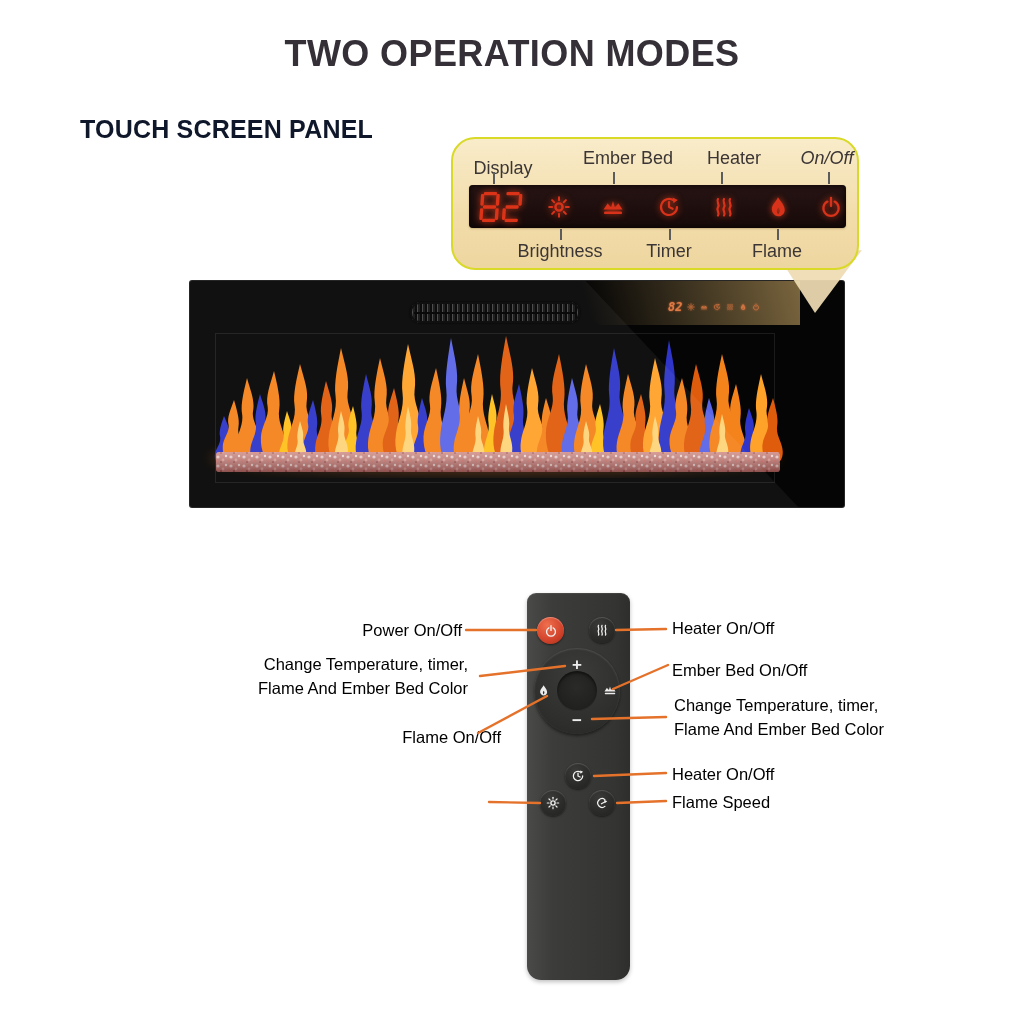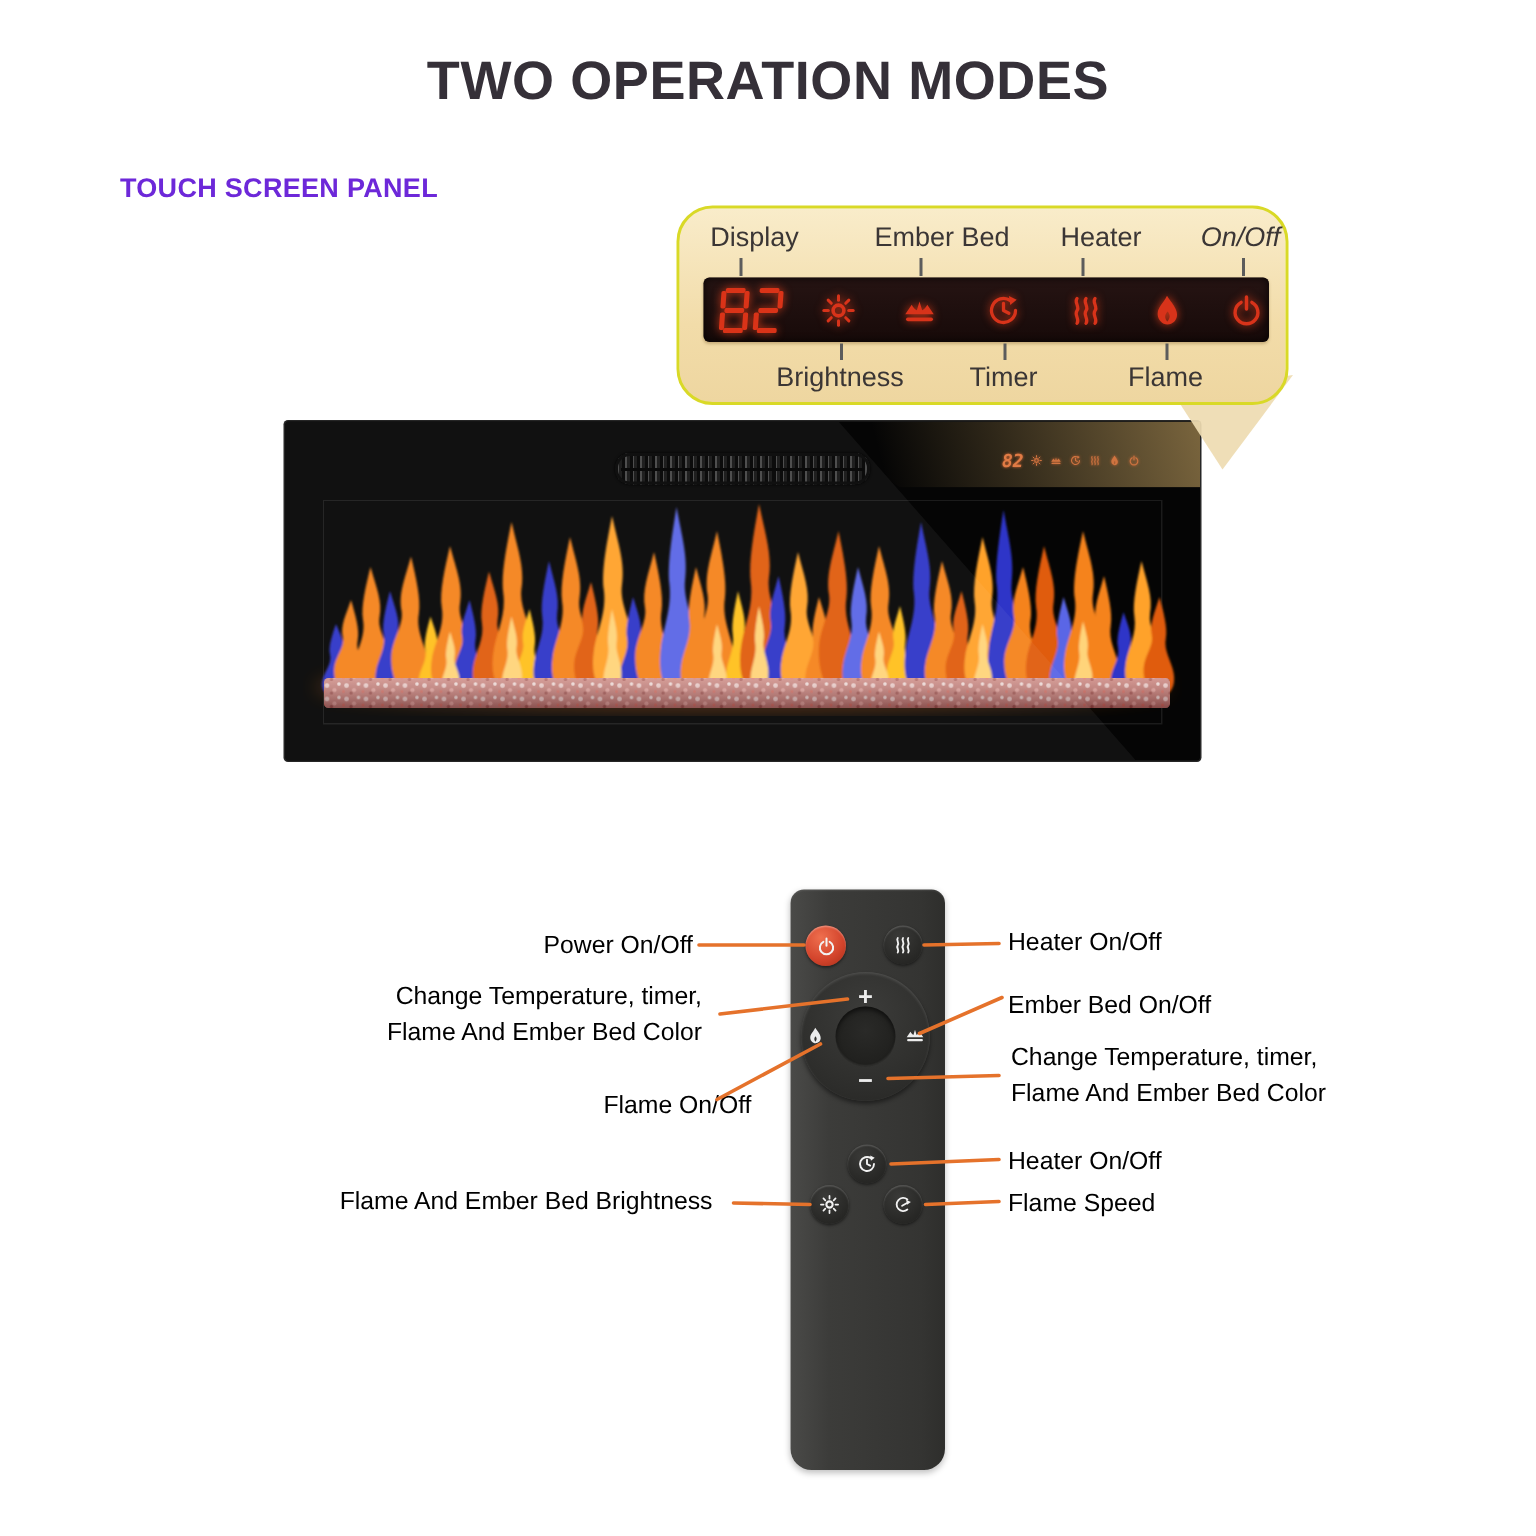--- a/index.html
+++ b/index.html
@@ -8,7 +8,7 @@
   
   .page-title{position:absolute;left:0;right:0;top:33px;margin:0;text-align:center;
               font-size:36px;font-weight:bold;color:#353038;letter-spacing:.4px;}
-  .sec{position:absolute;margin:0;font-size:18px;font-weight:bold;color:#6d28d9;letter-spacing:.2px;}
+  .sec{position:absolute;margin:0;font-size:25px;font-weight:bold;color:#0f172a;letter-spacing:.2px;}
   .sec.touch{left:80px;top:115px;}
   .sec.remoteh{left:80px;top:563px;}
 

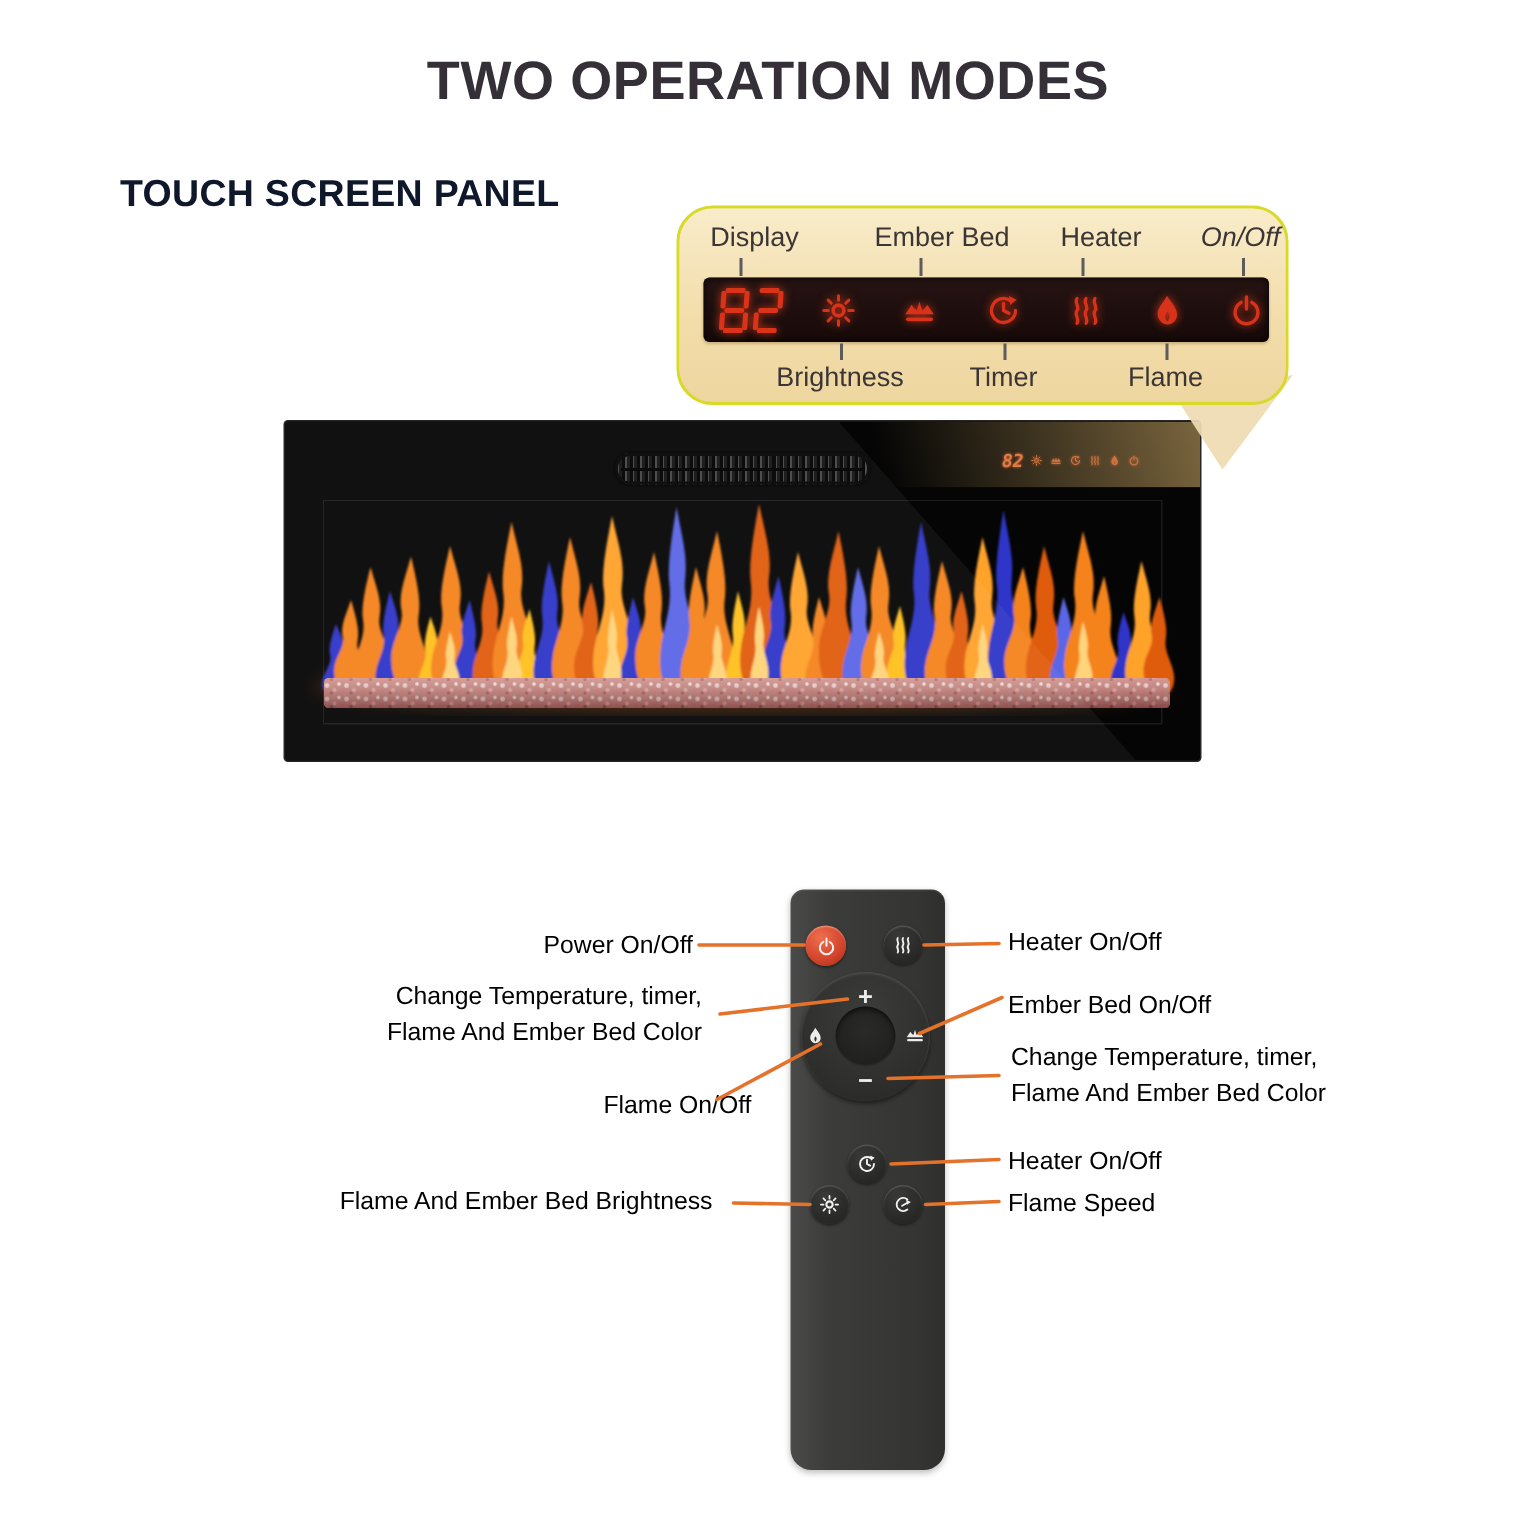--- a/index.html
+++ b/index.html
@@ -256,7 +256,7 @@
   </svg>
 
   <div class="bubble">
-    <span class="b-label" style="left:50px;top:9px;">Display</span>
+    <span class="b-label" style="left:50px;top:19px;">Display</span>
     <span class="b-label" style="left:175px;top:9px;">Ember Bed</span>
     <span class="b-label" style="left:281px;top:9px;">Heater</span>
     <span class="b-label" style="left:374px;top:9px;font-style:italic;">On/Off</span>

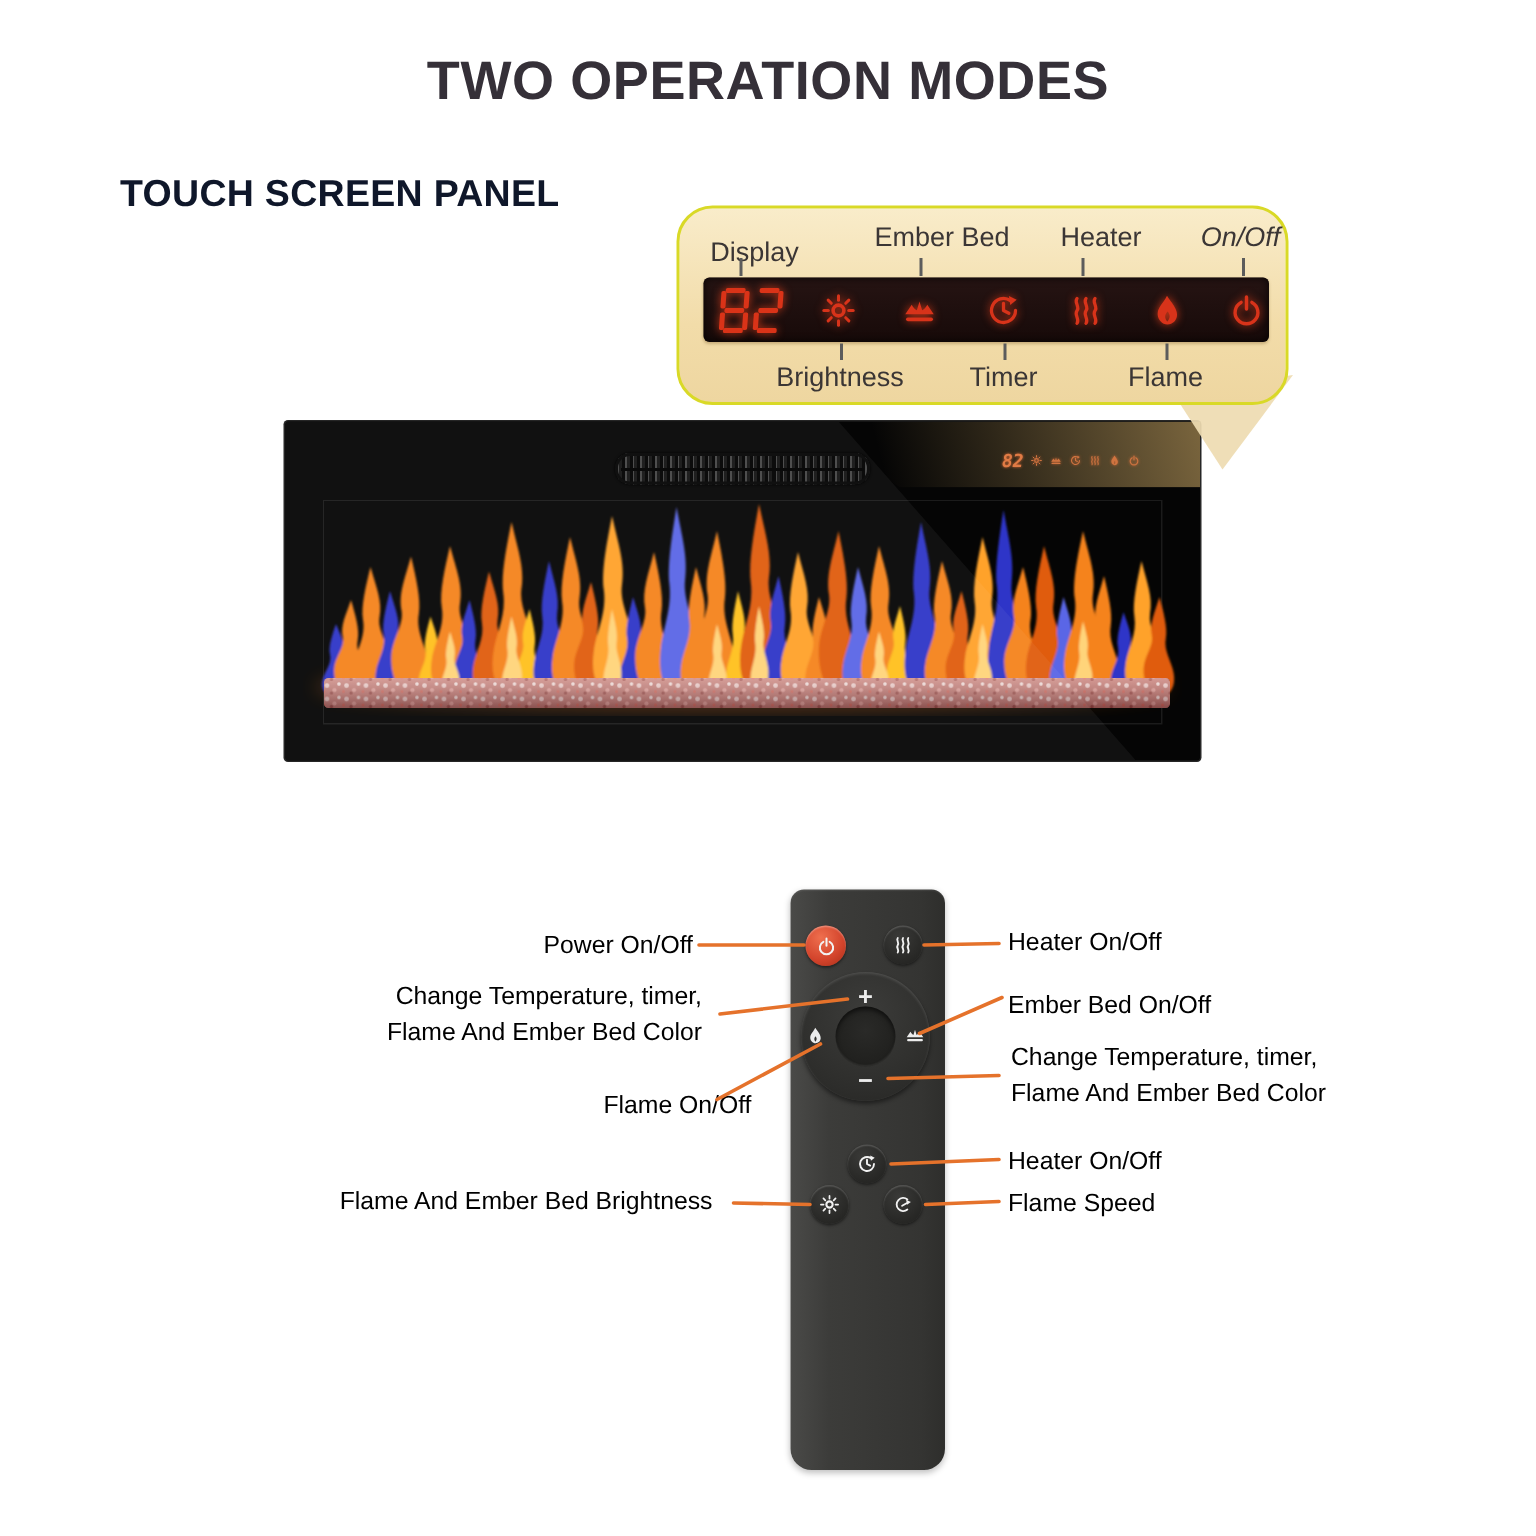--- a/index.html
+++ b/index.html
@@ -30,7 +30,7 @@
 
   
   .fireplace{position:absolute;left:190px;top:281px;width:610px;height:226px;background:#050505;
-             border-radius:2px;box-shadow:0 0 0 1px #262626;z-index:2;}
+             border-radius:2px;box-shadow:0 0 0 1px #262626;z-index:2;padding-left:44px;}
   .fp-inner{position:absolute;left:25px;top:52px;width:560px;height:150px;
             box-shadow:inset 0 0 0 1px rgba(140,140,140,.16);}
   .fp-reflect{position:absolute;inset:0;background:rgba(255,255,255,.05);

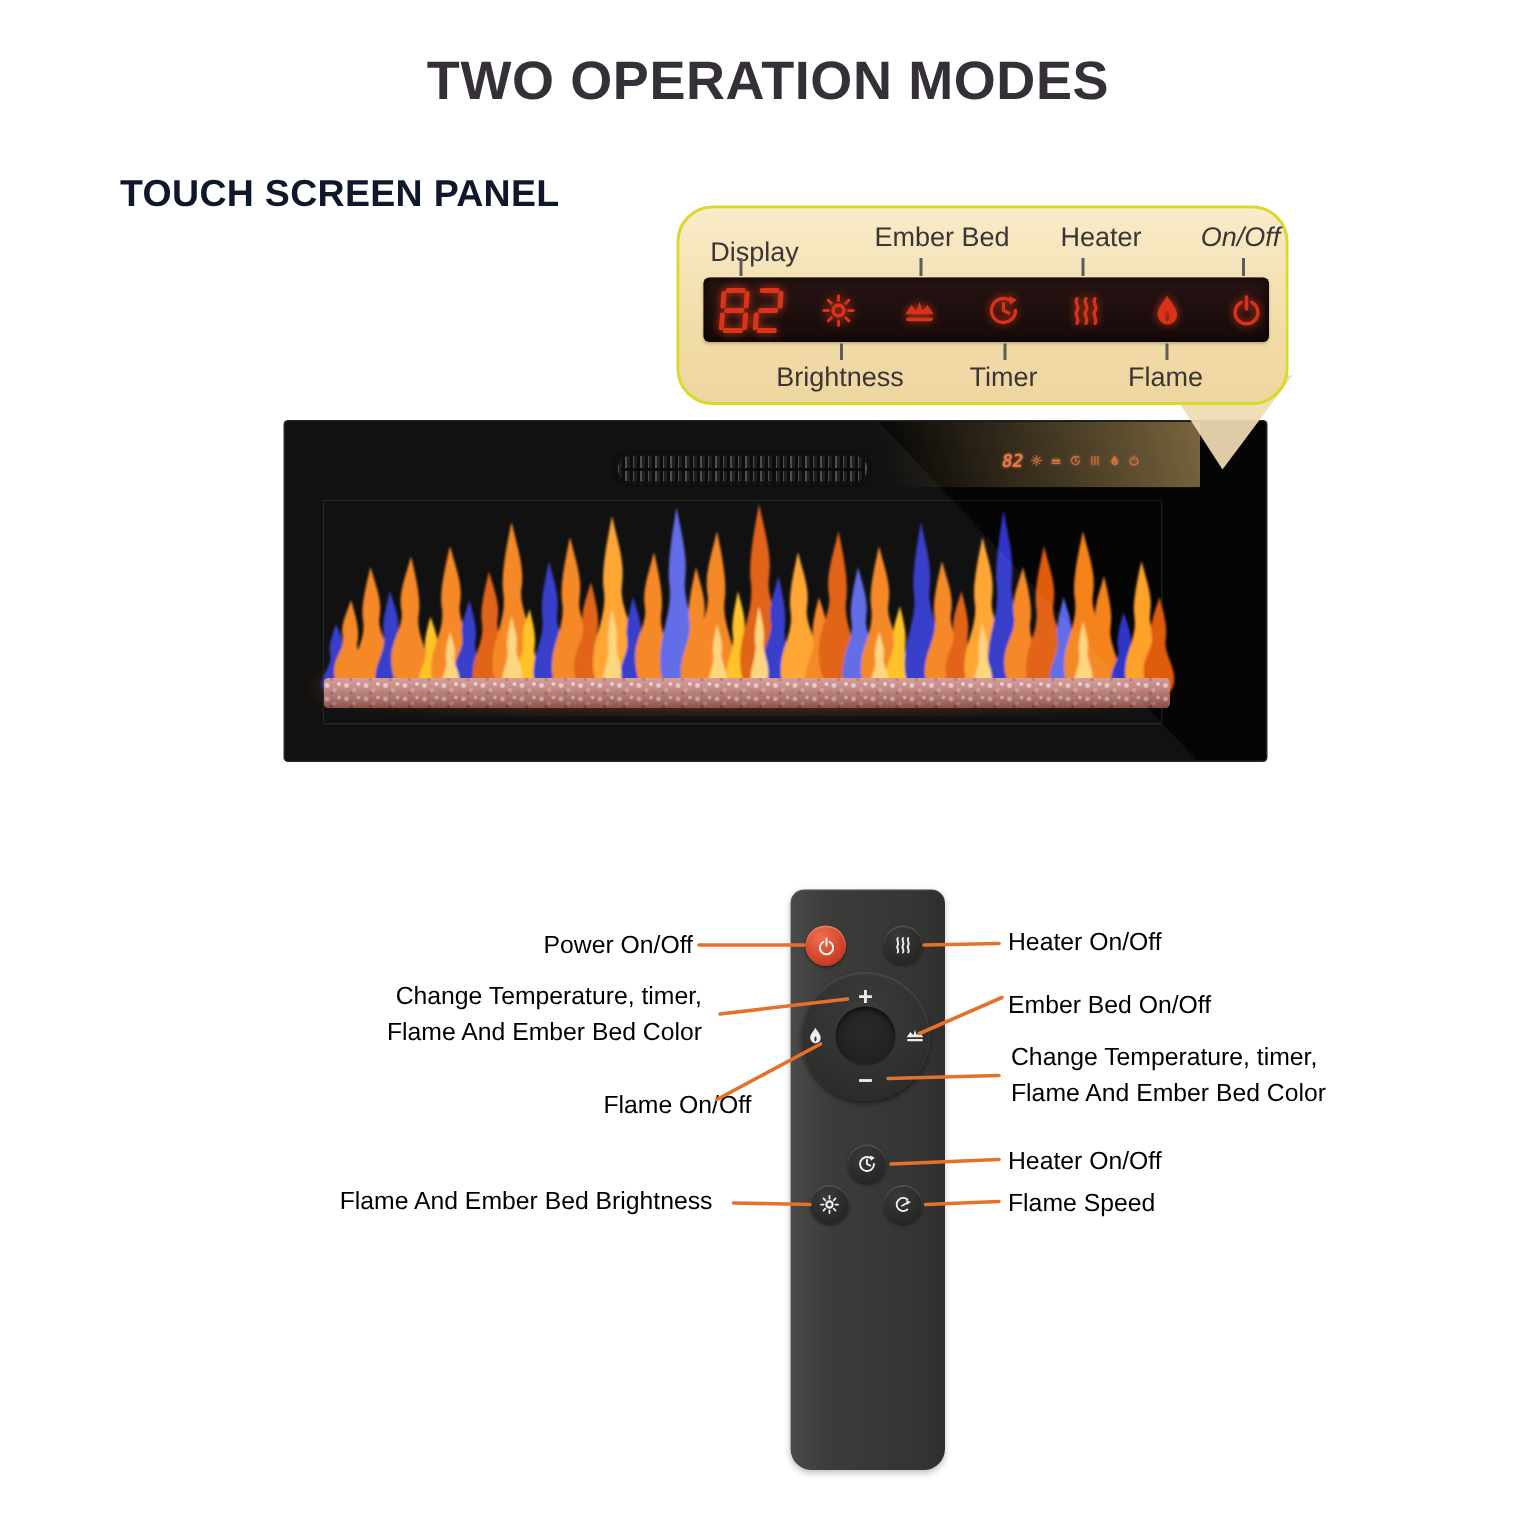--- a/index.html
+++ b/index.html
@@ -357,7 +357,6 @@
     <div>Flame And Ember Bed Color</div>
   </div>
   <div class="lab ra lab-flame">Flame On/Off</div>
-  <div class="lab ra lab-bright">Flame And Ember Bed Brightness</div>
   <div class="lab lab-heater">Heater On/Off</div>
   <div class="lab lab-ember">Ember Bed On/Off</div>
   <div class="lab lab-changeR">

